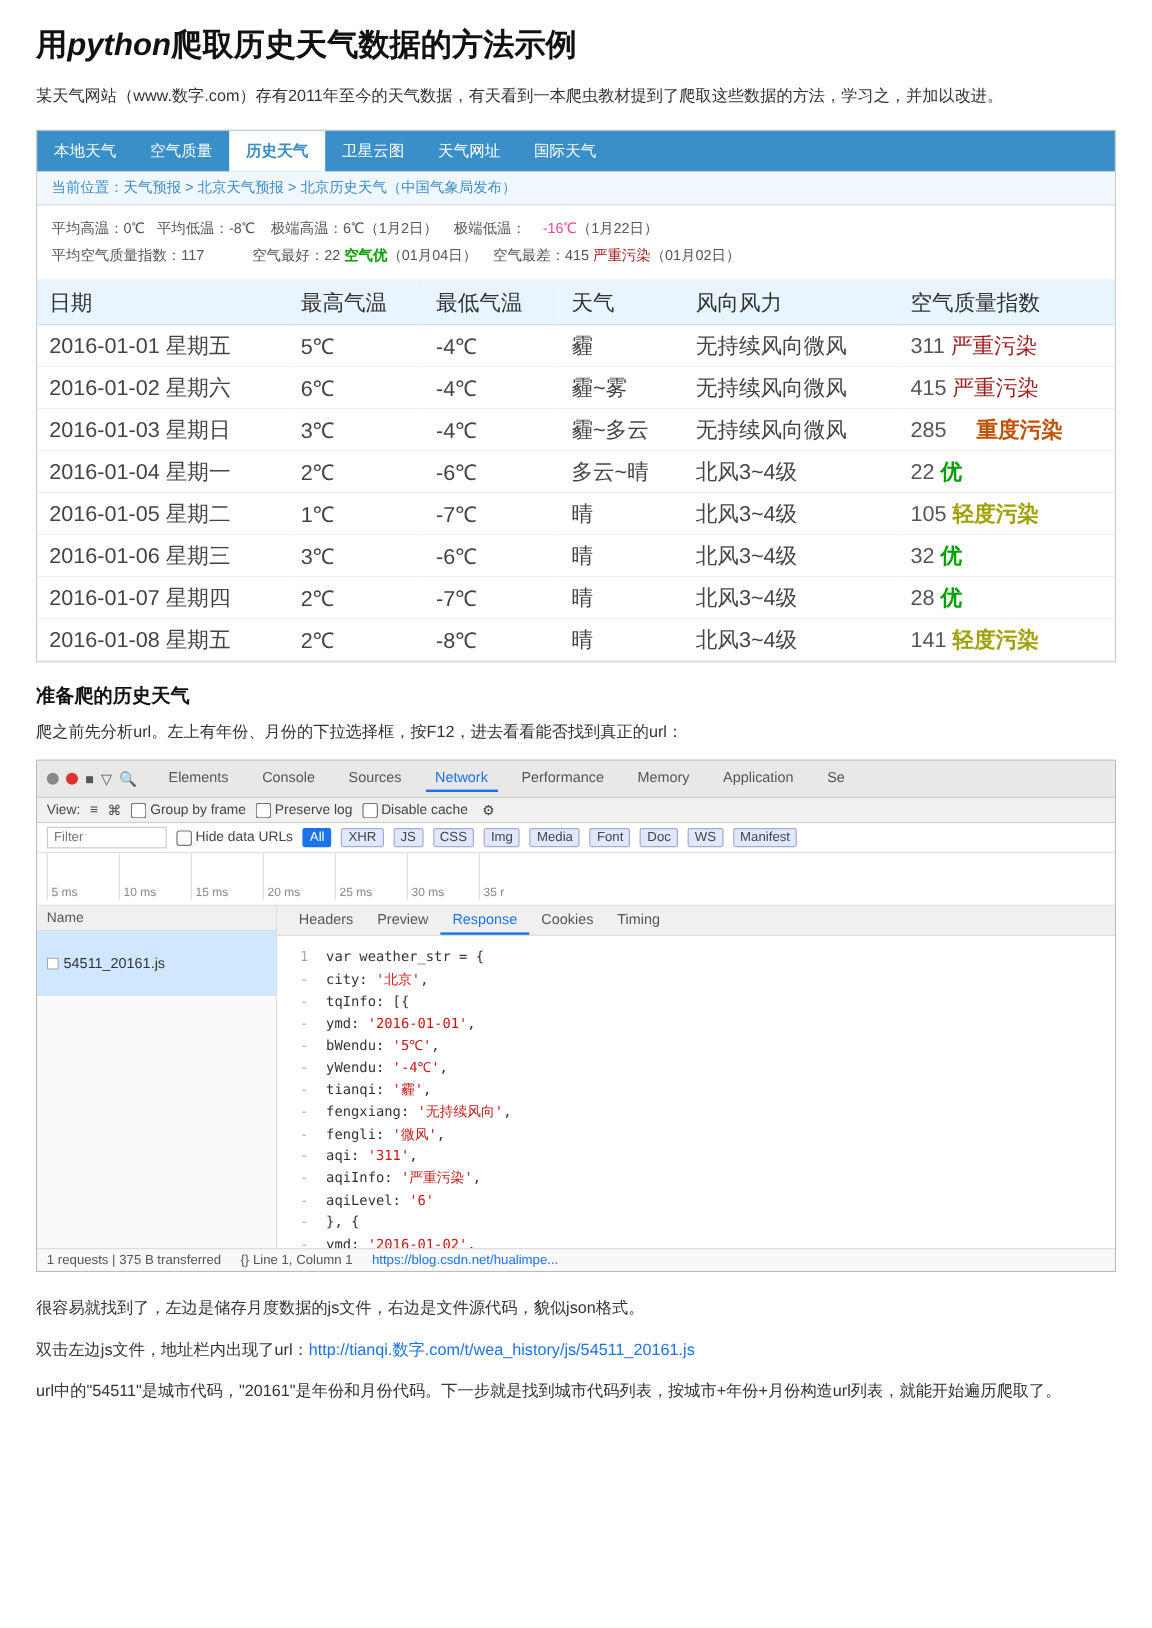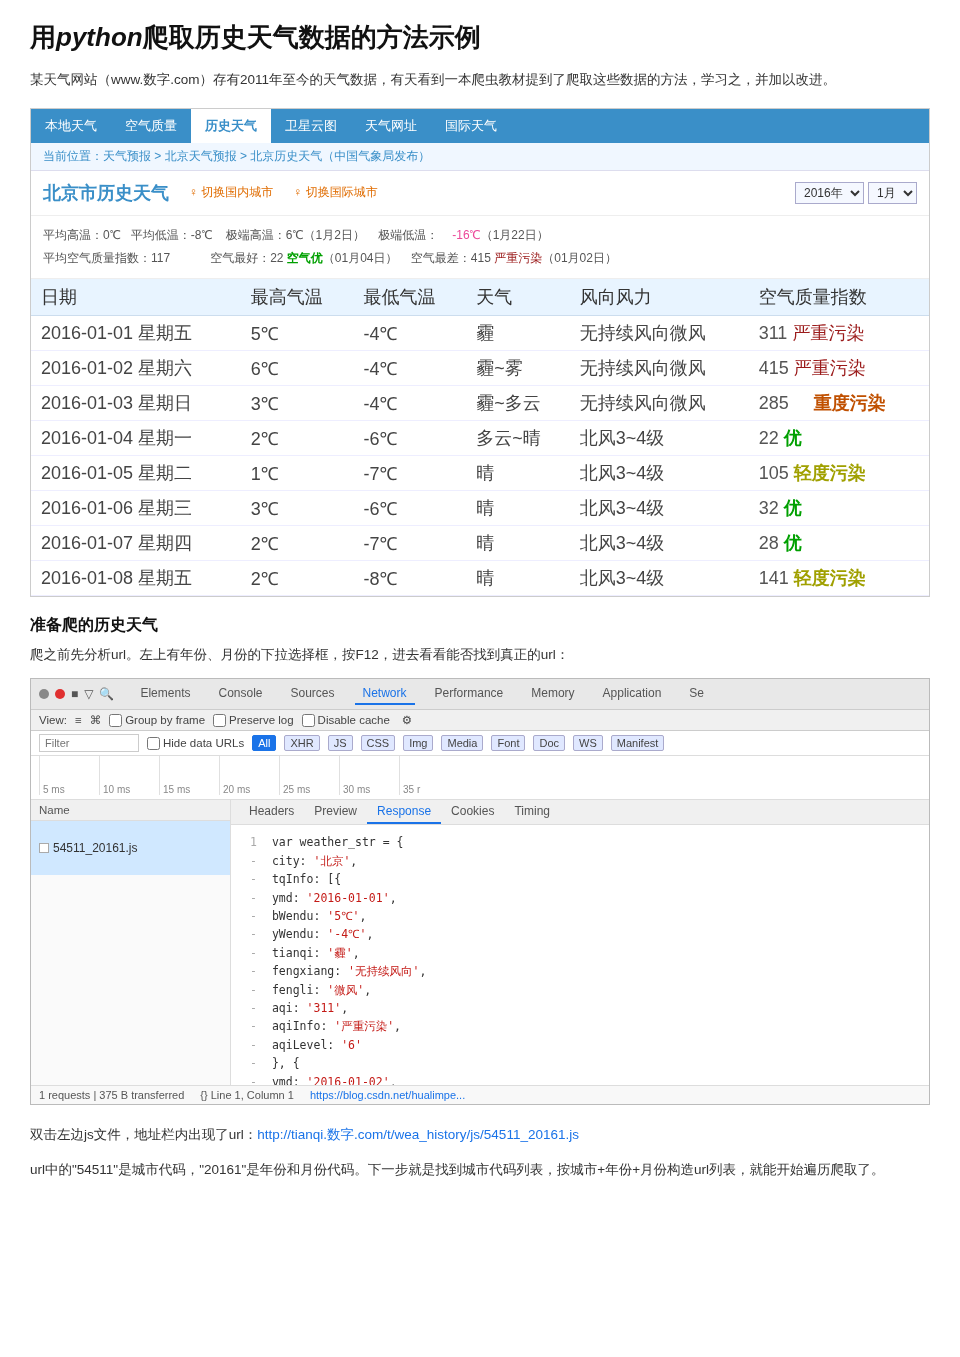--- a/index.html
+++ b/index.html
@@ -345,25 +345,6 @@
 
   <div class="weather-breadcrumb">当前位置：天气预报 &gt; 北京天气预报 &gt; 北京历史天气（中国气象局发布）</div>
 
-  <div class="weather-header">
-    <div style="display:flex;align-items:center;gap:8px;">
-      <span class="weather-title">北京市历史天气</span>
-      <span class="city-switch">
-        <span style="color:#e06c00;">♀</span> <span>切换国内城市</span>
-      </span>
-      <span class="city-switch">
-        <span style="color:#e06c00;">♀</span> <span>切换国际城市</span>
-      </span>
-    </div>
-    <div class="year-month-select">
-      <select>
-        <option>2016年</option>
-      </select>
-      <select>
-        <option>1月</option>
-      </select>
-    </div>
-  </div>
 
   <div class="weather-stats">
     <div>

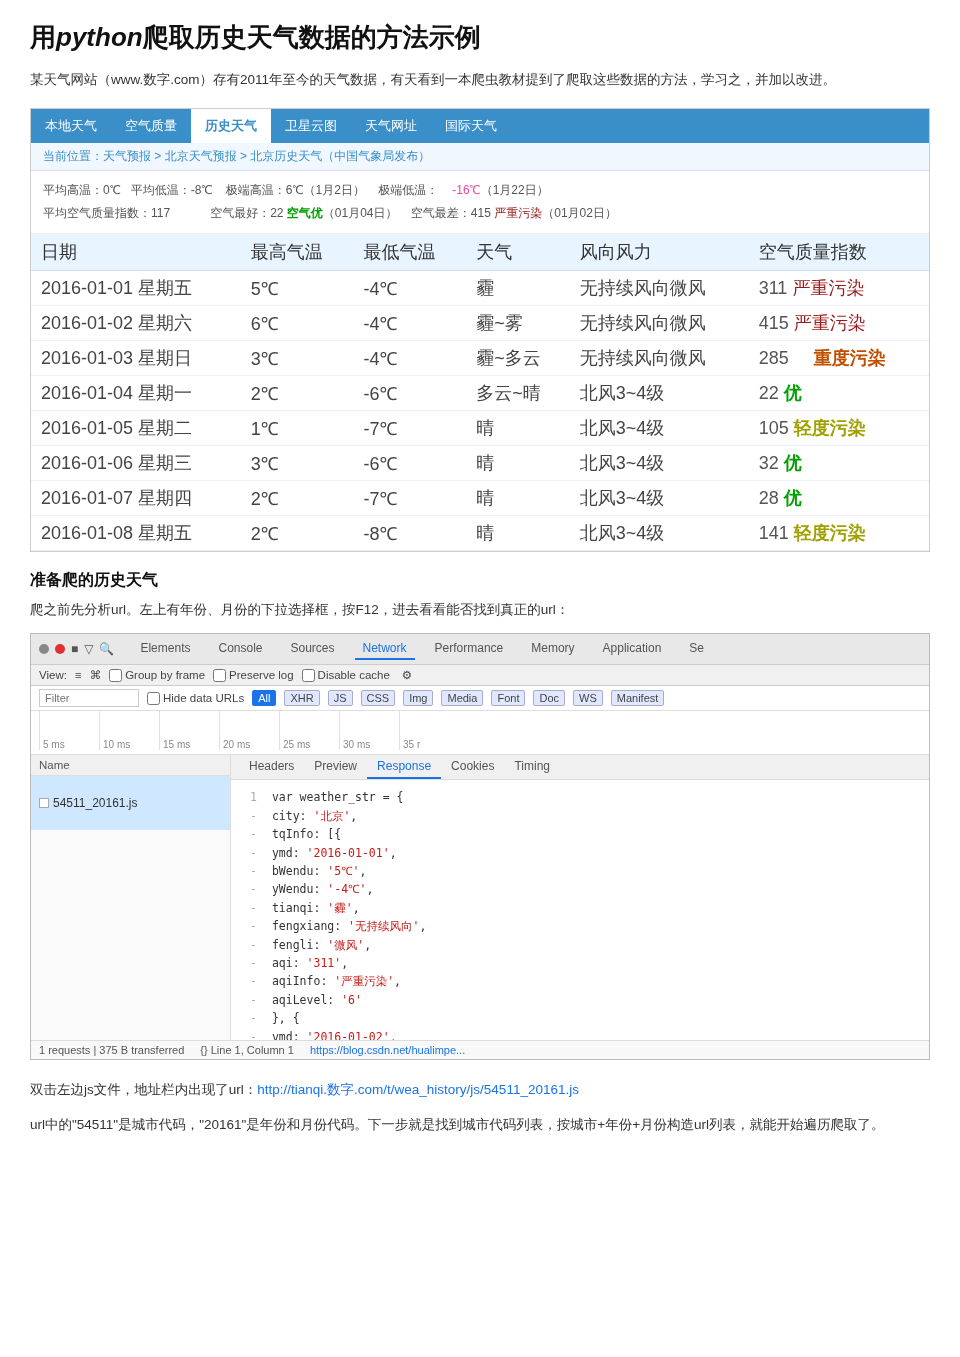--- a/index.html
+++ b/index.html
@@ -560,6 +560,7 @@
 </div>
 
 <div class="bottom-text">
+  <p>很容易就找到了，左边是储存月度数据的js文件，右边是文件源代码，貌似json格式。</p>
   <p>
     双击左边js文件，地址栏内出现了url：<span class="link-style">http://tianqi.数字.com/t/wea_history/js/54511_20161.js</span>
   </p>

